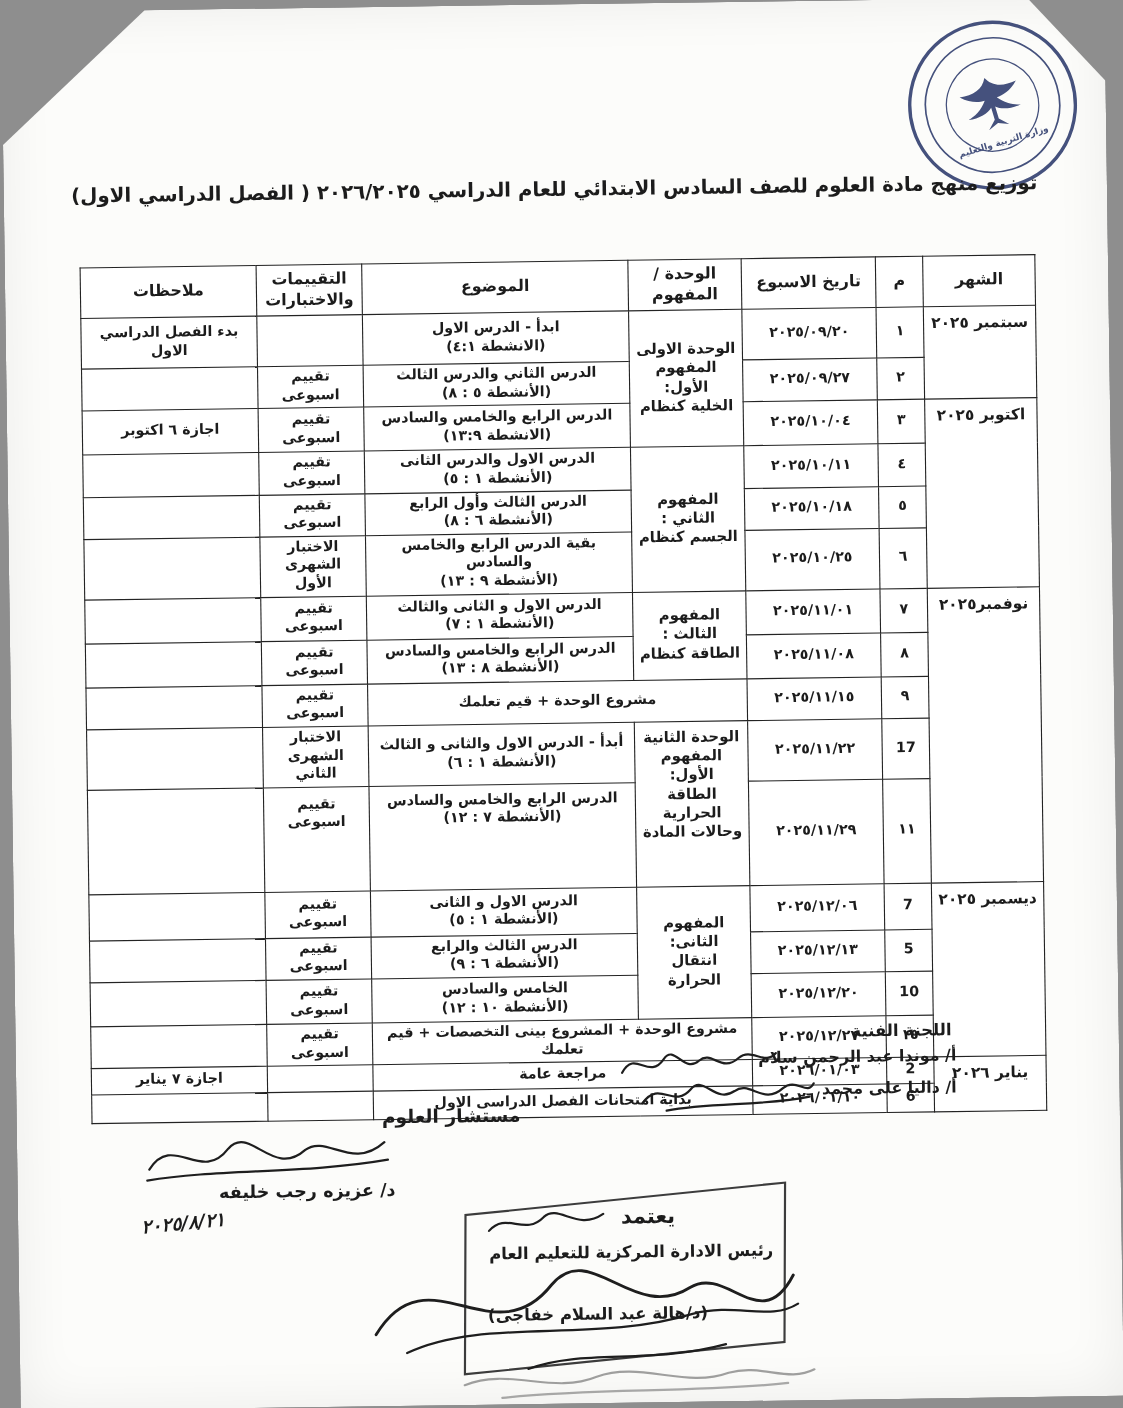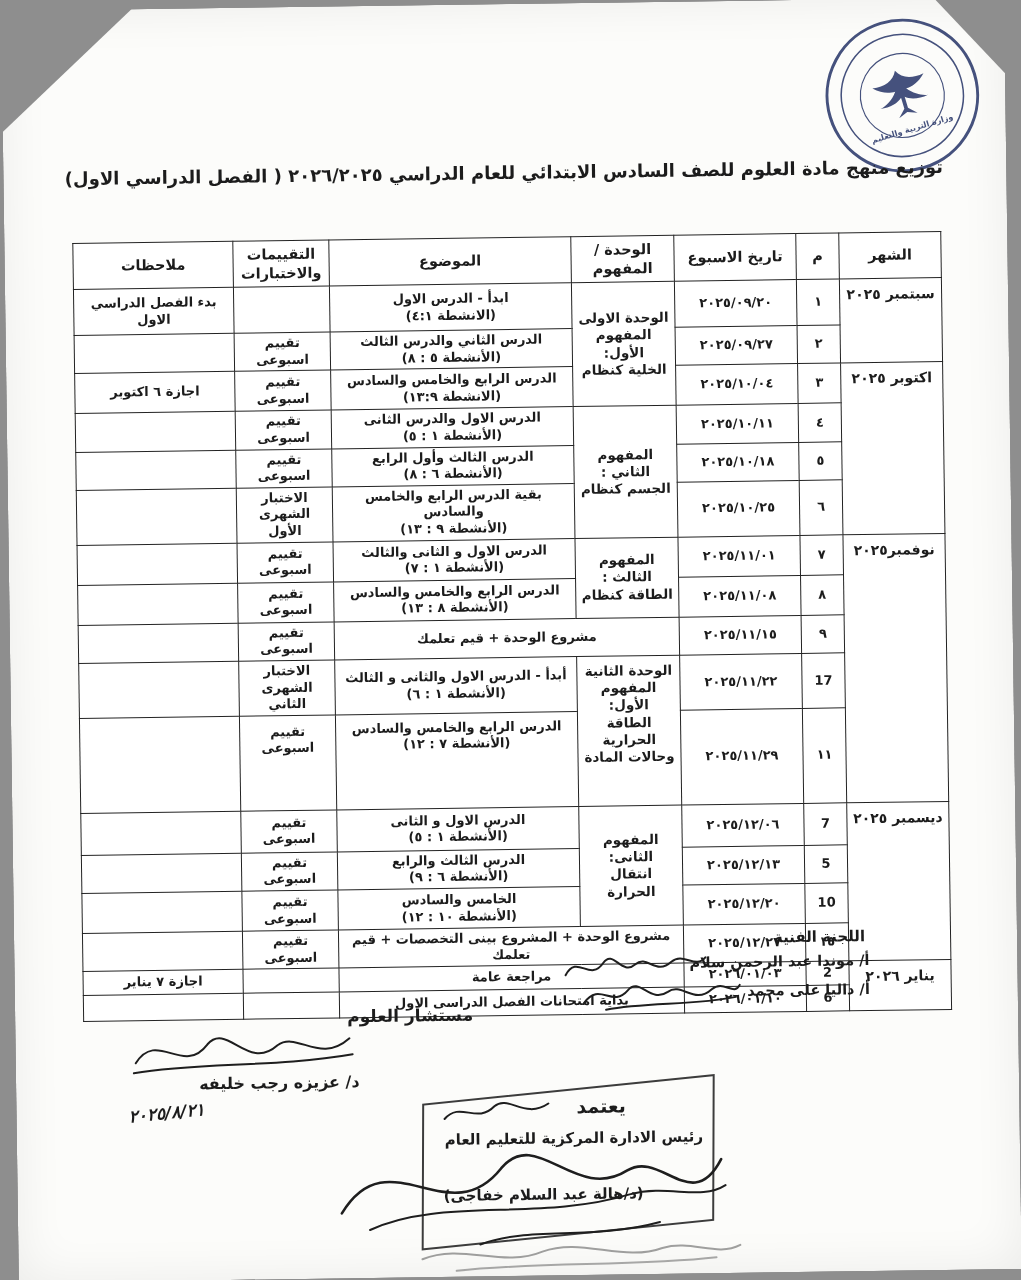--- a/index.html
+++ b/index.html
@@ -54,7 +54,7 @@
   .advisor-title{top:1000px;right:545px;font-size:17px;}
   .advisor-name{top:1066px;left:183px;font-size:16px;}
   .hand-date{top:1094px;left:112px;font-size:17px;transform:rotate(-5deg);font-style:italic;letter-spacing:1px;}
-  .approval-word{top:1092px;left:548px;font-size:19px;margin-left:12px;}
+  .approval-word{top:1092px;left:548px;font-size:19px;}
   .approver-title{top:1126px;left:406px;width:302px;font-size:15px;text-align:center;}
   .approver-name{top:1182px;left:426px;font-size:15px;}
   .stamp-box{

